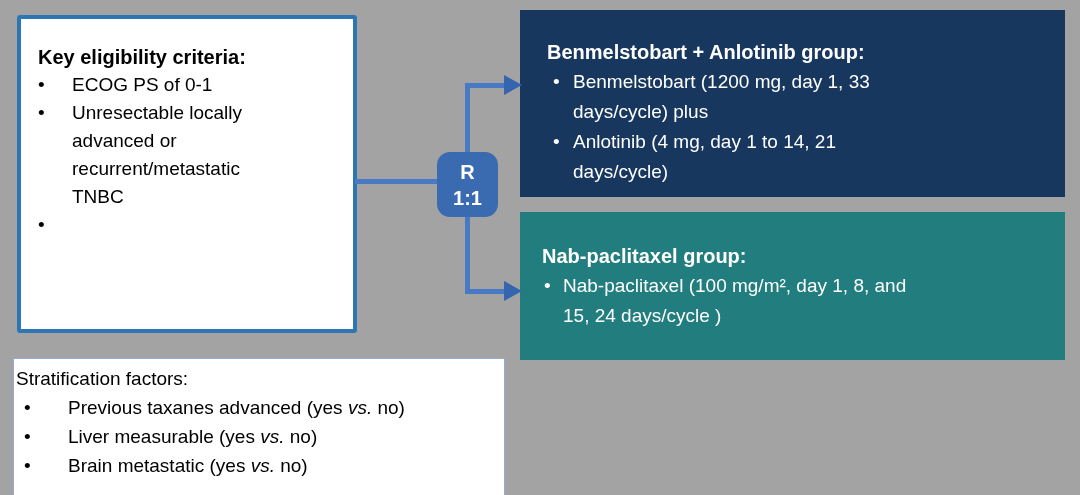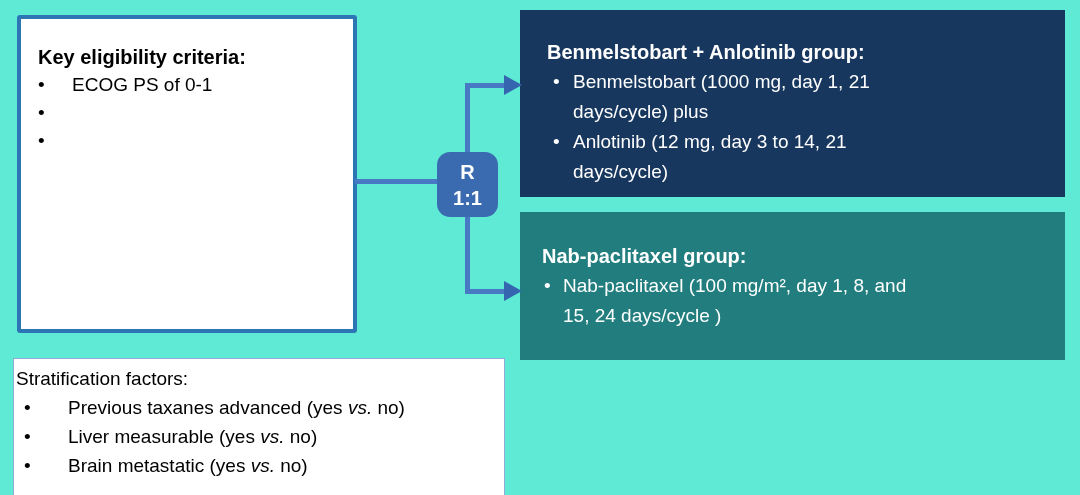--- a/index.html
+++ b/index.html
@@ -4,7 +4,7 @@
 <style>
   html,body{margin:0;padding:0;background:#ffffff;}
   .canvas{
-    position:relative;width:1080px;height:495px;background:#5eead4;
+    position:relative;width:1080px;height:495px;background:#a3a3a3;
     font-family:"Liberation Sans",sans-serif;color:#000;overflow:hidden;
   }
   

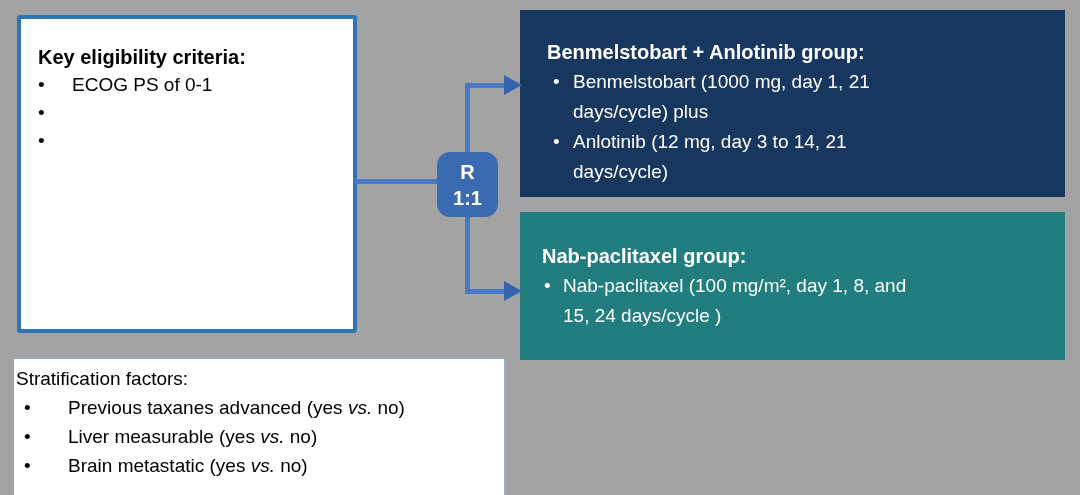--- a/index.html
+++ b/index.html
@@ -97,7 +97,7 @@
     <div class="box-title">Benmelstobart + Anlotinib group:</div>
     <div class="bullet-row">
       <span class="marker">•</span>
-      <span class="btext">Benmelstobart (1000 mg, day 1, 21
+      <span class="btext">Benmelstobart (1200 mg, day 1, 33
 days/cycle) plus</span>
     </div>
     <div class="bullet-row">

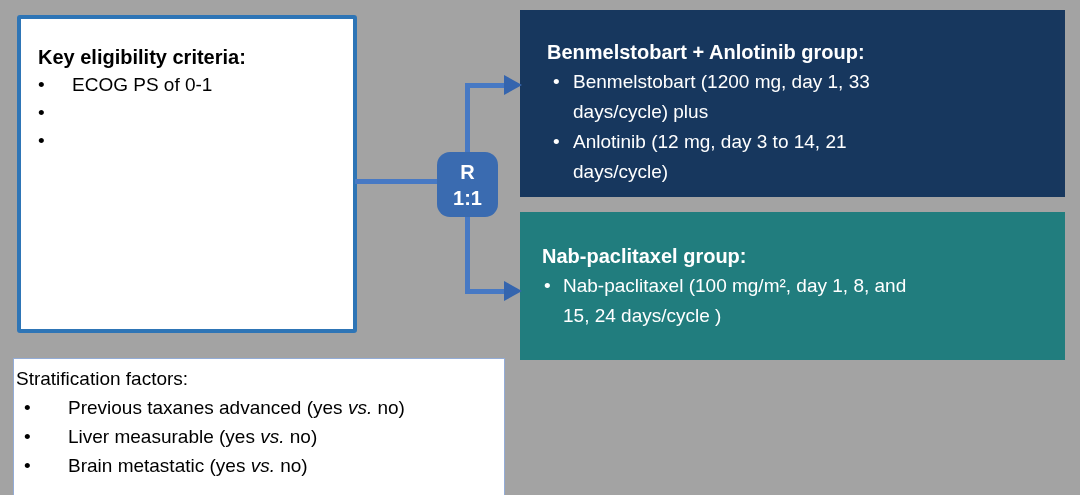--- a/index.html
+++ b/index.html
@@ -74,6 +74,10 @@
     </div>
     <div class="bullet-row">
       <span class="marker">•</span>
+      <span class="btext">Unresectable locally
+advanced or
+recurrent/metastatic
+TNBC</span>
     </div>
     <div class="bullet-row">
       <span class="marker">•</span>

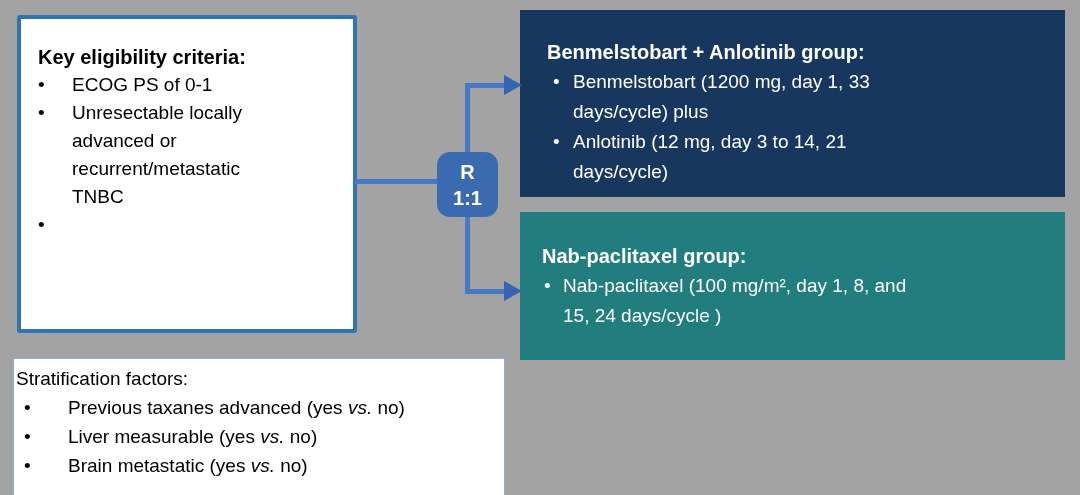--- a/index.html
+++ b/index.html
@@ -106,7 +106,7 @@
     </div>
     <div class="bullet-row">
       <span class="marker">•</span>
-      <span class="btext">Anlotinib (12 mg, day 3 to 14, 21
+      <span class="btext">Anlotinib (4 mg, day 1 to 14, 21
 days/cycle)</span>
     </div>
   </div>

